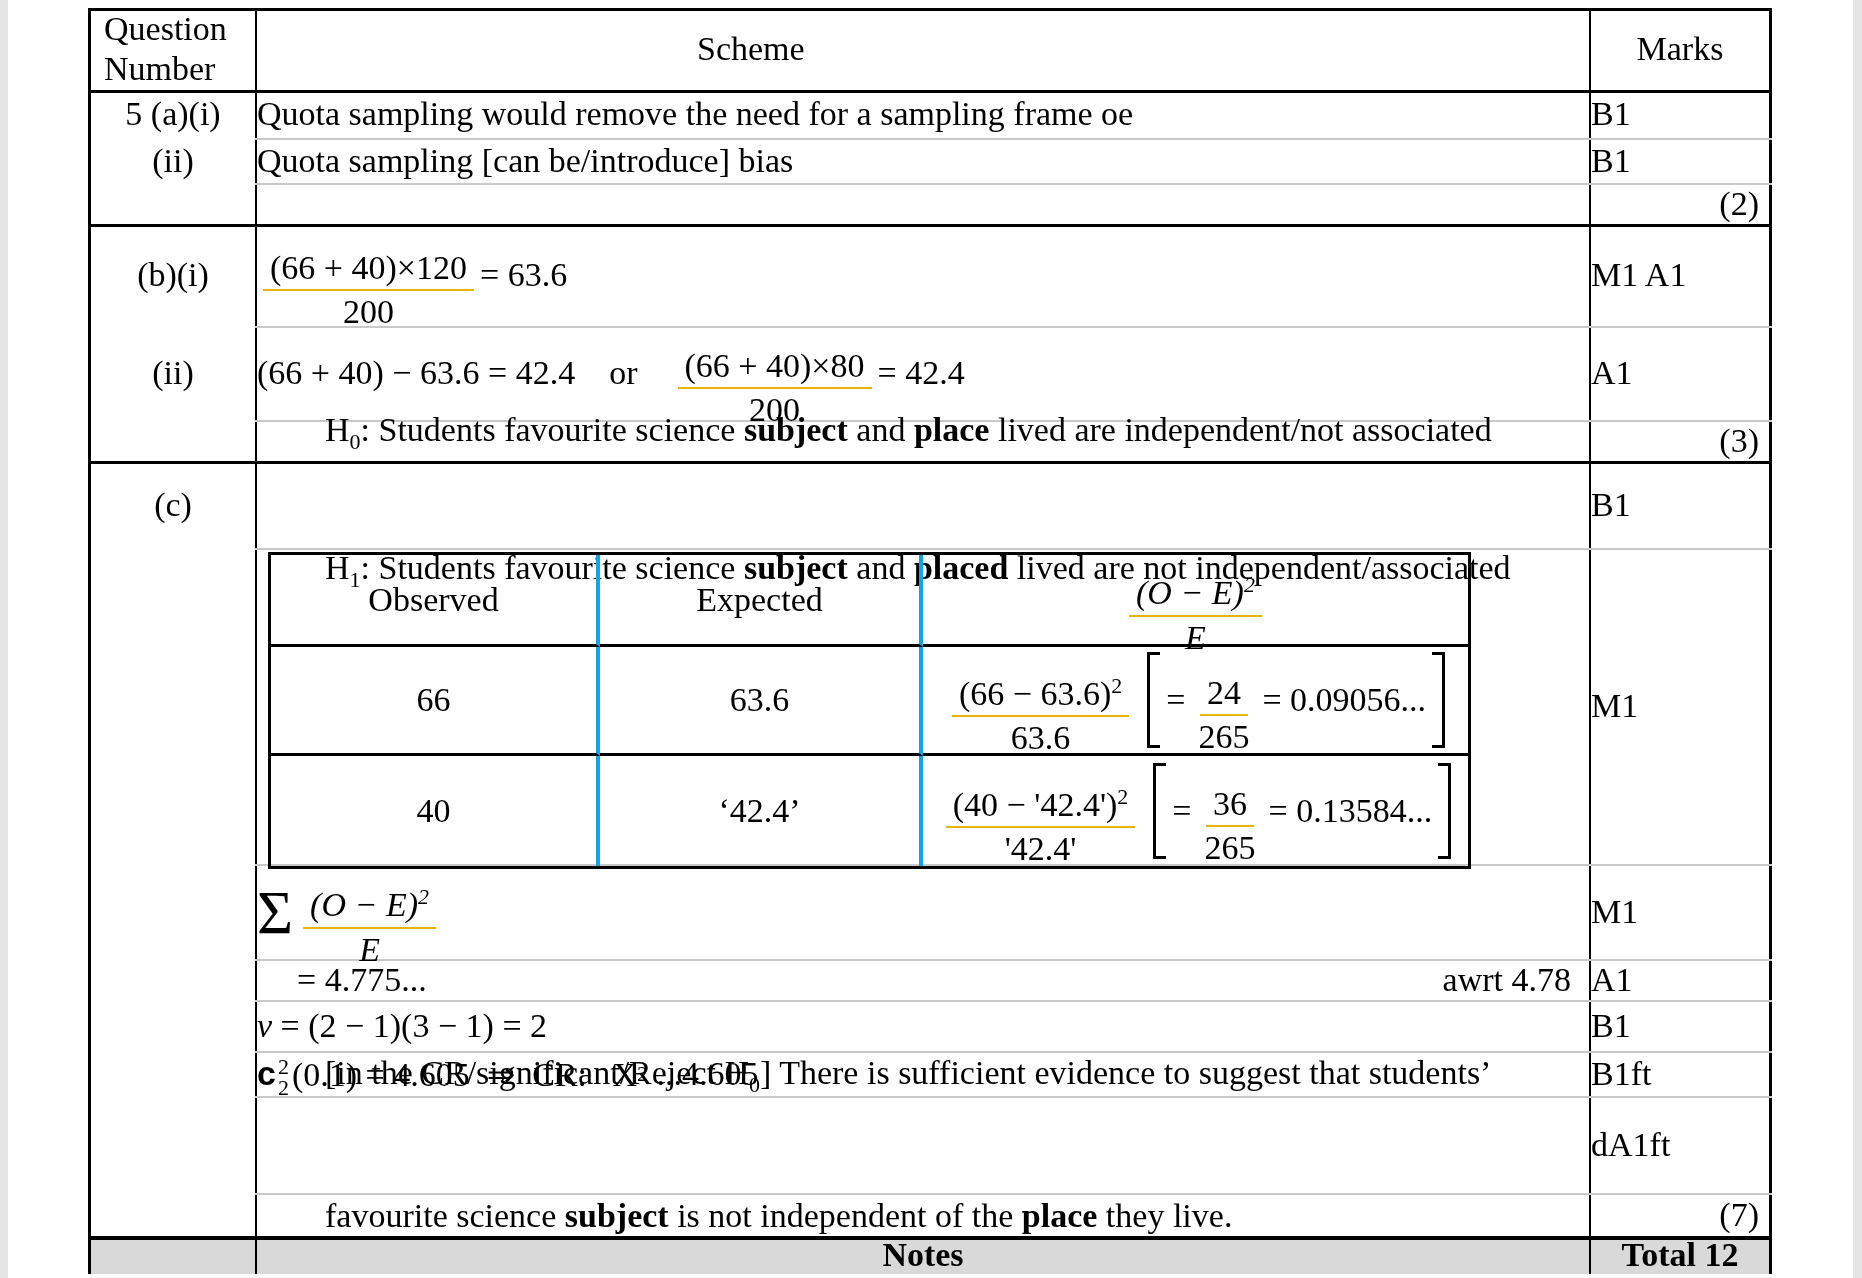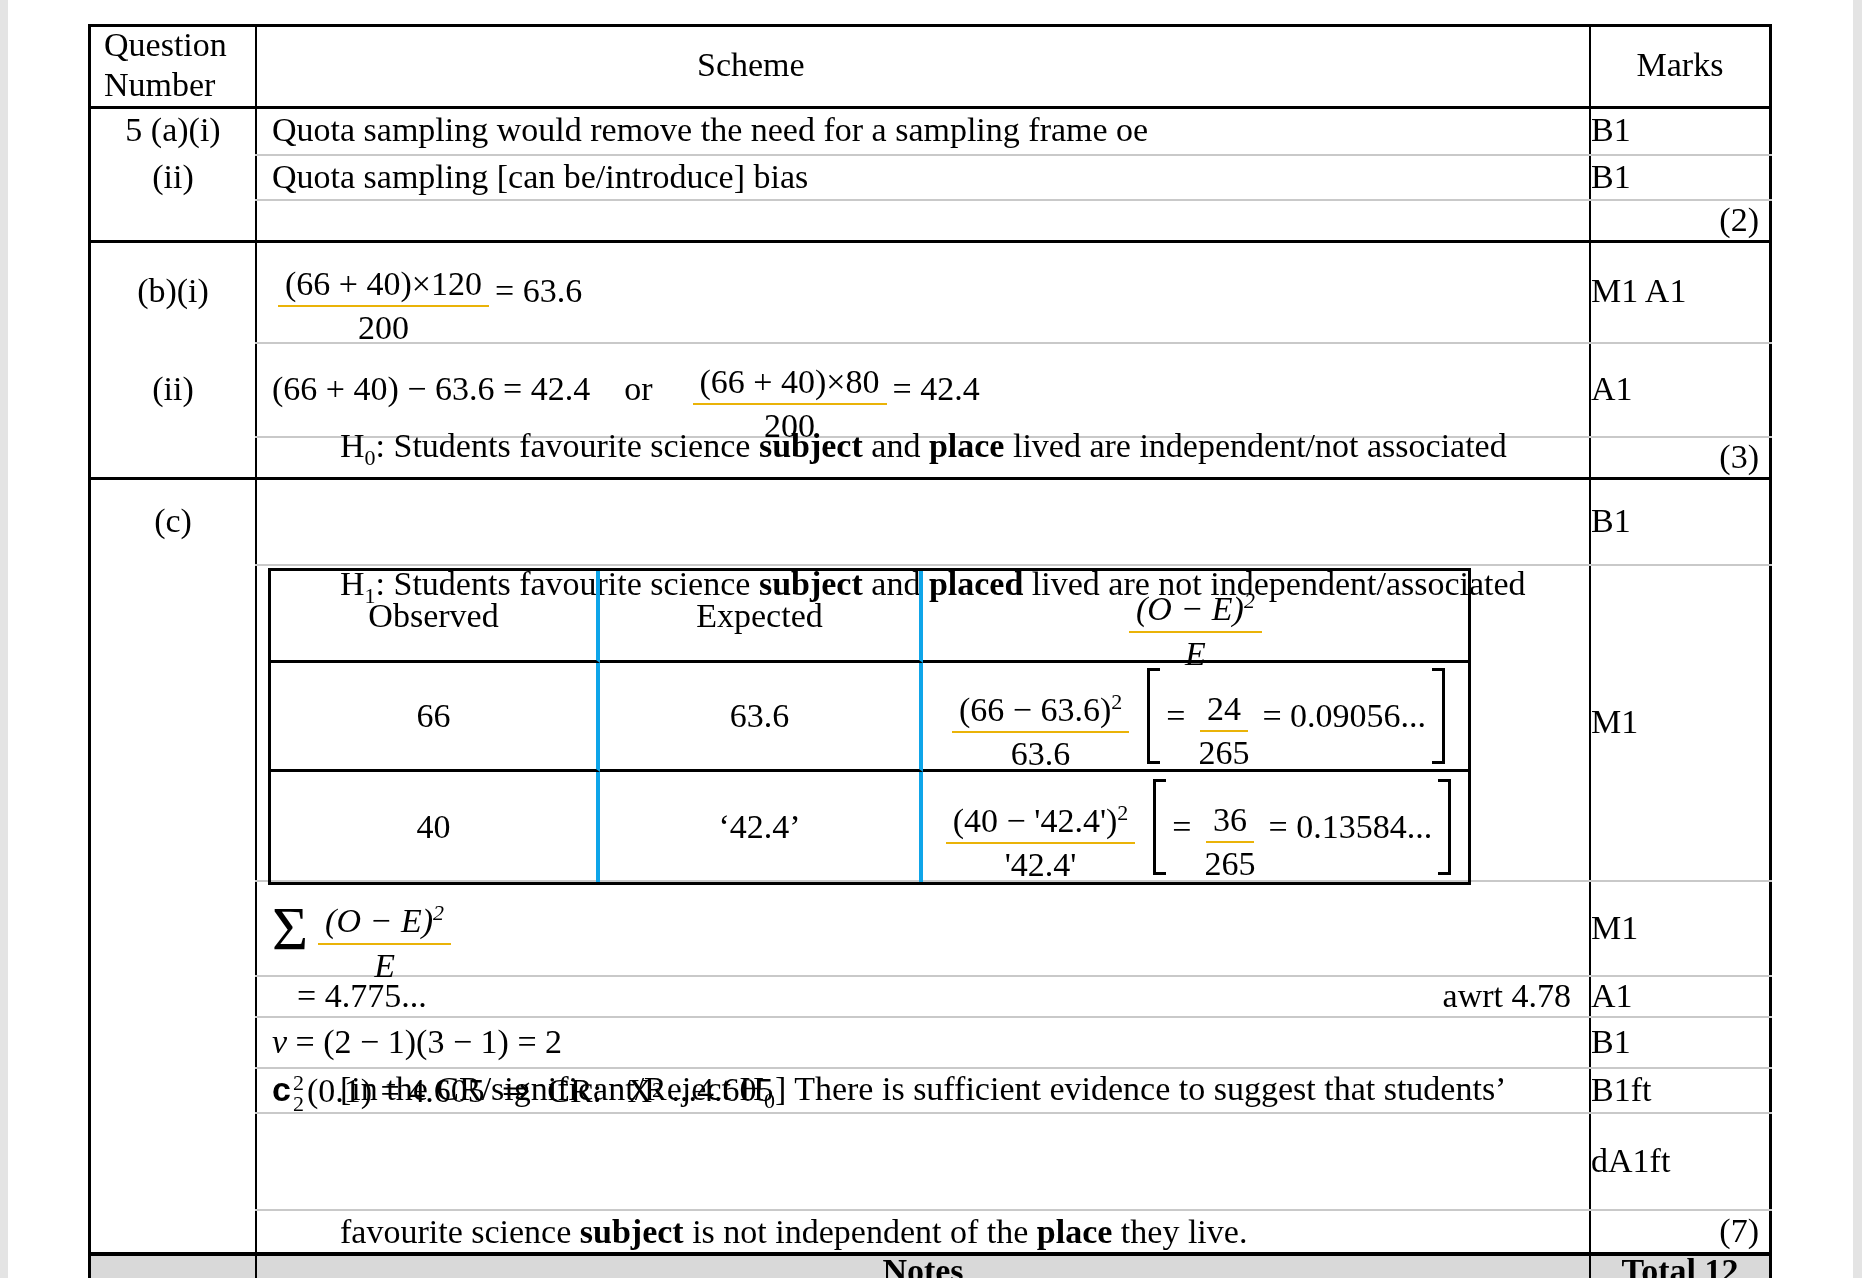--- a/index.html
+++ b/index.html
@@ -10,7 +10,7 @@
   .gutter-left { left:0; width:8px; }
   .gutter-right { right:0; width:9px; }
 
-  .tbl { position:absolute; left:88px; top:24px; width:1684px; height:900px; font-size:34px; }
+  .tbl { position:absolute; left:88px; top:8px; width:1684px; height:900px; font-size:34px; }
   .vl { position:absolute; background:#000; }
   .hl { position:absolute; background:#000; }
   .hlg { position:absolute; background:#c9c9c9; }

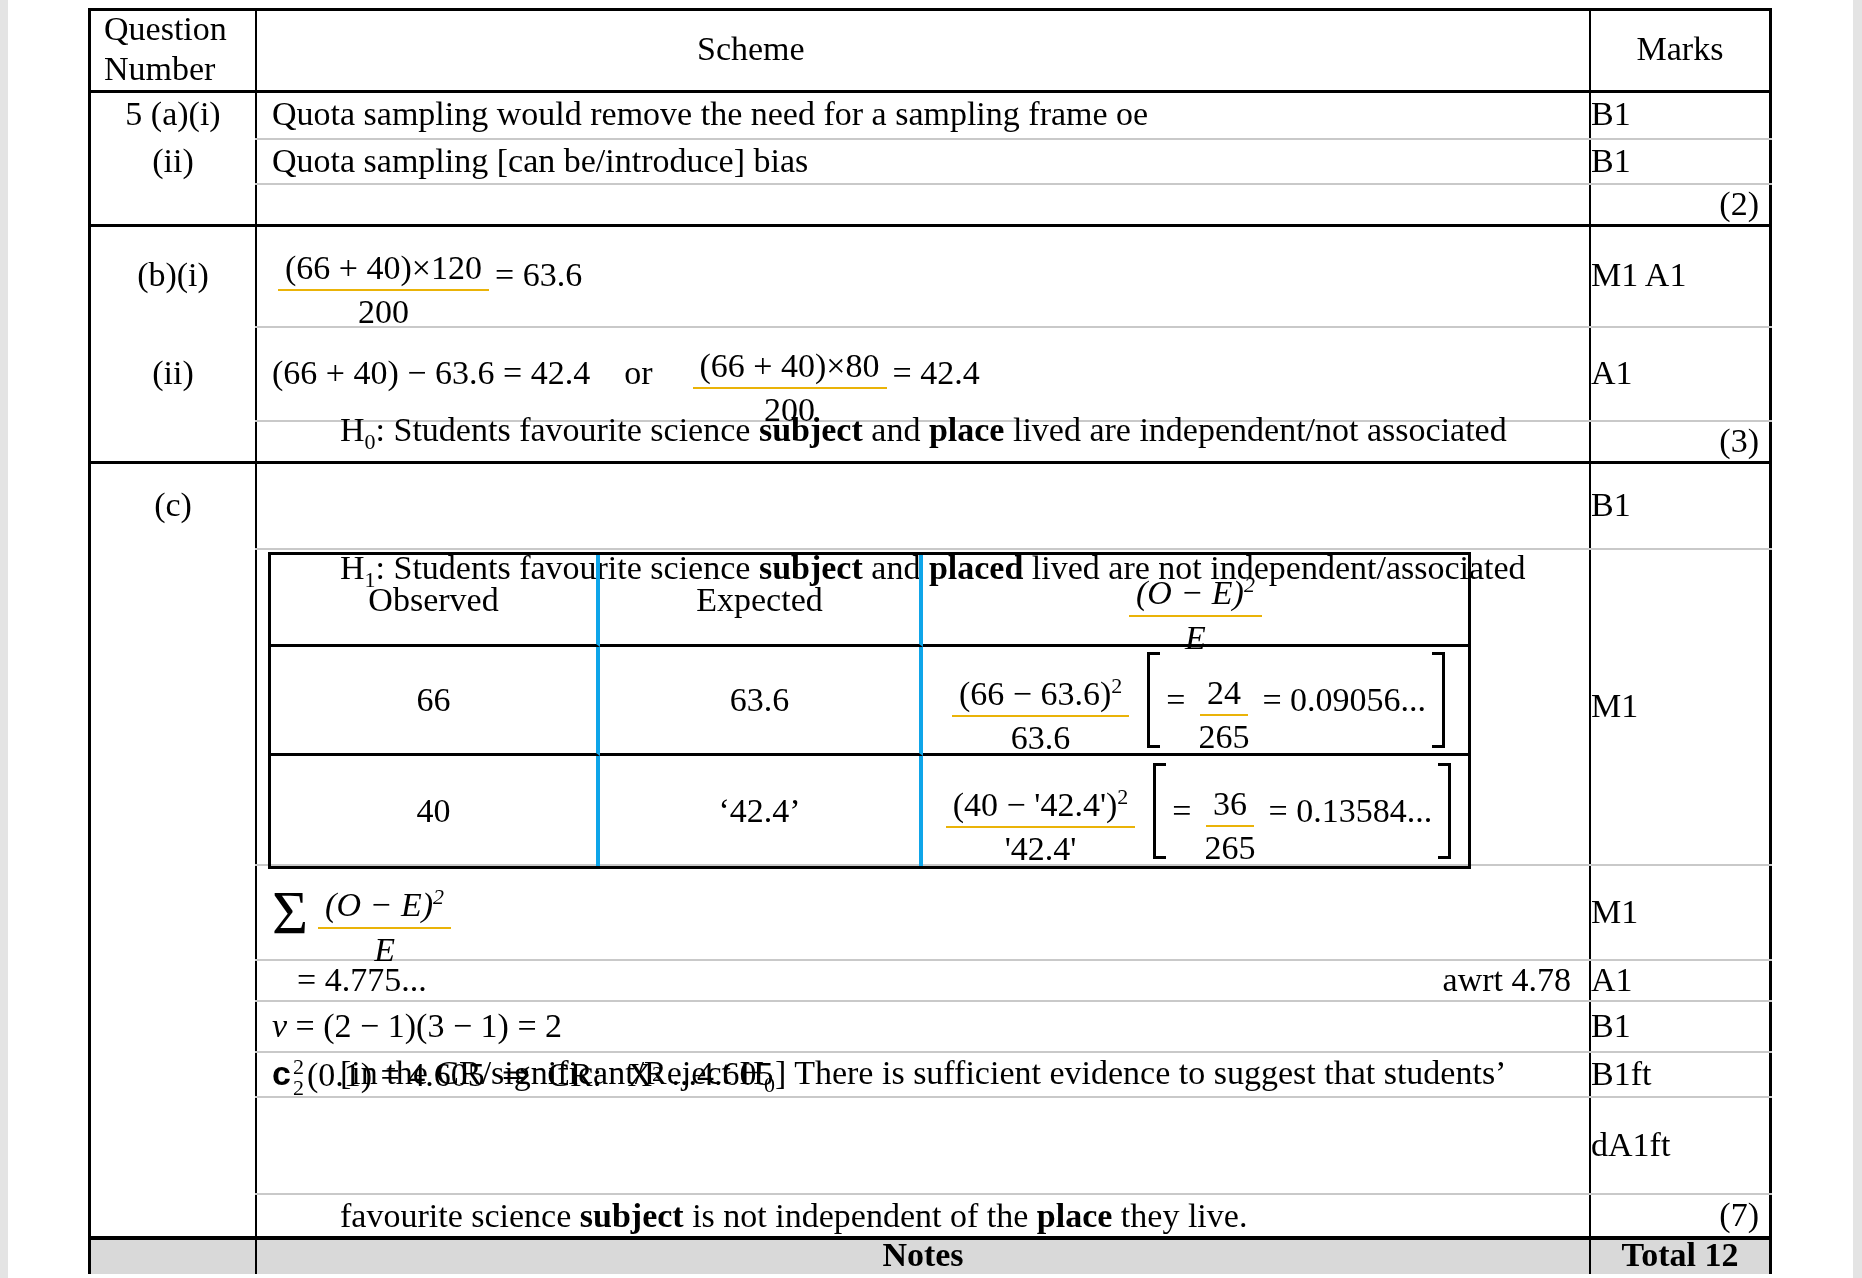--- a/index.html
+++ b/index.html
@@ -18,7 +18,7 @@
 
   .cell { position:absolute; display:flex; align-items:center; white-space:pre-wrap; }
   .qcol { left:3px; width:164px; justify-content:center; }
-  .scol { left:169px; width:1332px; padding-left:15px; }
+  .scol { left:169px; width:1332px; }
   .mcol { left:1503px; width:178px; padding-left:0; }
   .mcol.right { justify-content:flex-end; padding-right:10px; padding-left:0; }
   .ctr { justify-content:center; padding-left:0; }

